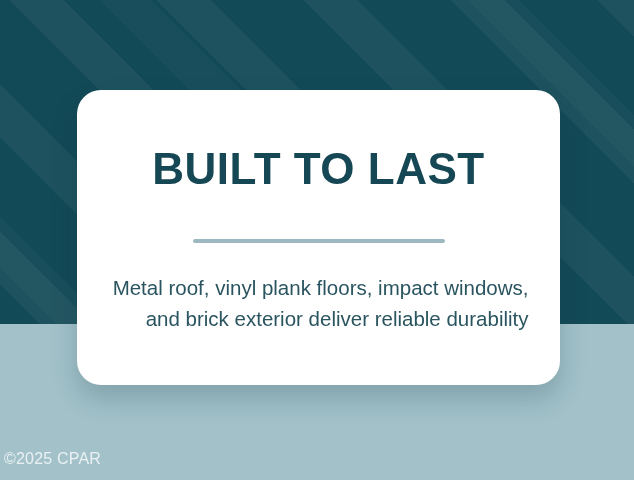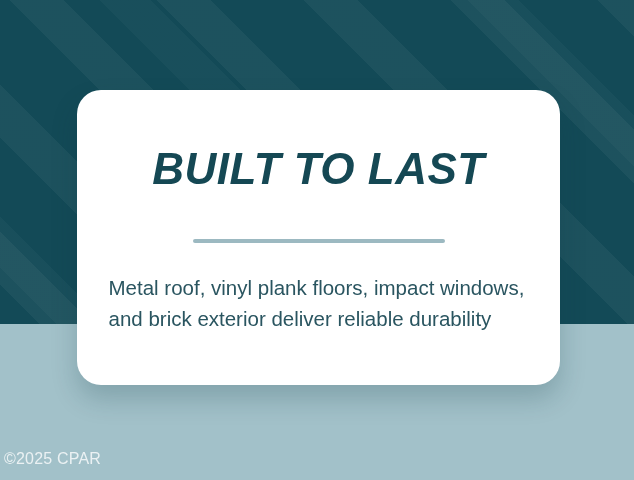--- a/index.html
+++ b/index.html
@@ -101,7 +101,6 @@
     text-align: center;
     margin: 0;
     padding-top: 6px;
-    font-style: italic;
   }
 
   .divider {

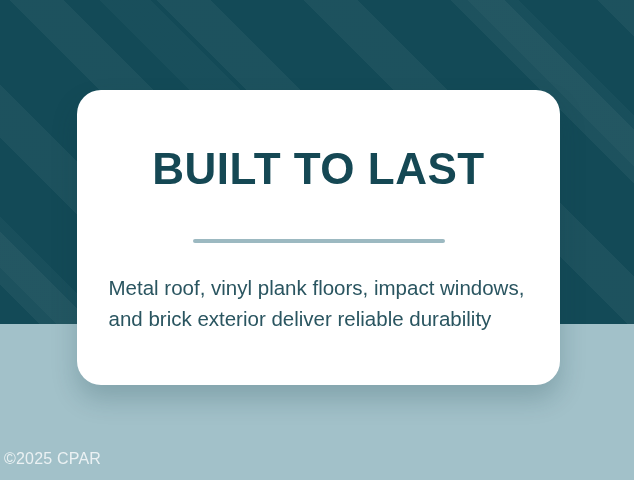--- a/index.html
+++ b/index.html
@@ -116,7 +116,7 @@
     font-size: 20.5px;
     font-weight: normal;
     line-height: 1.48;
-    text-align: left;
+    text-align: right;
     margin: 0;
     max-width: 420px;
   }

